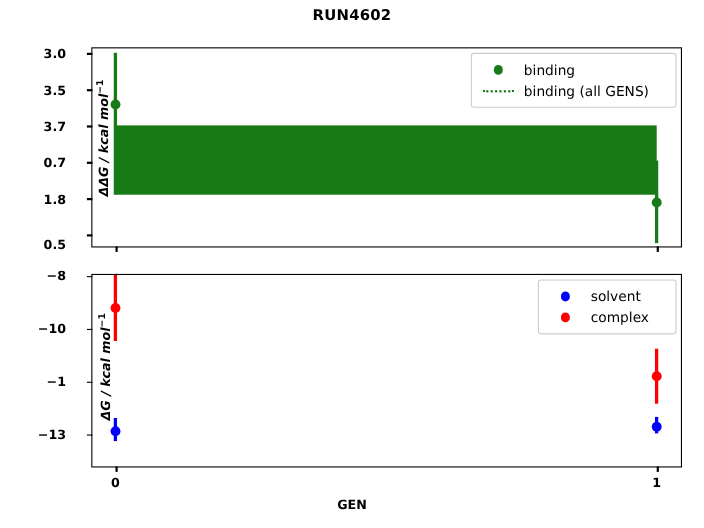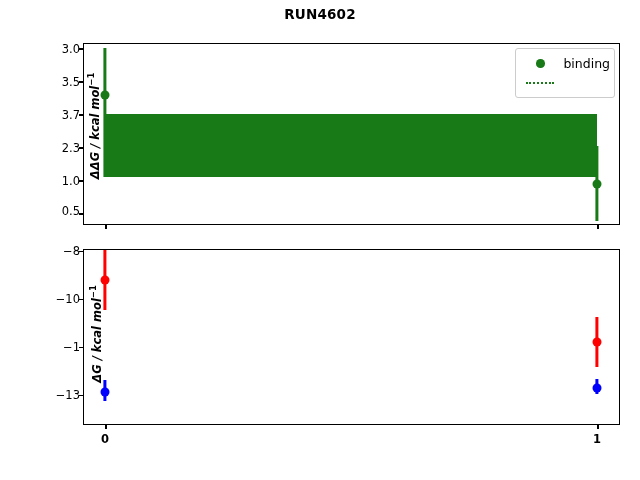--- a/index.html
+++ b/index.html
@@ -24,8 +24,8 @@
 
   
   .ytick{position:absolute;right:100%;width:5px;height:1.6px;background:#000;}
-  .ylab{position:absolute;right:100%;margin-right:4px;transform:translateY(-50%);
-        white-space:nowrap;font-size:11.5px;font-weight:normal;color:#000;}
+  .ylab{position:absolute;right:100%;margin-right:24px;transform:translateY(-50%);
+        white-space:nowrap;font-size:11.5px;font-weight:bold;color:#000;}
   .xtick{position:absolute;top:100%;width:1.6px;height:5px;background:#000;}
   .xlab{position:absolute;top:100%;margin-top:8px;transform:translateX(-50%);
         white-space:nowrap;font-size:11.5px;font-weight:bold;color:#000;}

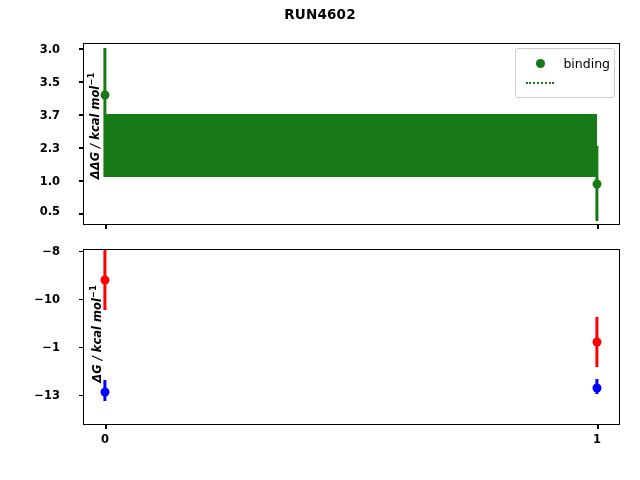--- a/index.html
+++ b/index.html
@@ -53,7 +53,7 @@
   
   .legend{
     position:absolute;background:#fff;border:1px solid #cccccc;border-radius:3px;
-    box-shadow:0 0 0 0 rgba(0,0,0,0);padding:5px 4px 5px 7px;
+    box-shadow:0 0 0 0 rgba(0,0,0,0);padding:5px 24px 5px 7px;
   }
   .legrow{display:flex;align-items:center;height:19px;}
   .legkey{width:34px;display:flex;align-items:center;justify-content:center;}

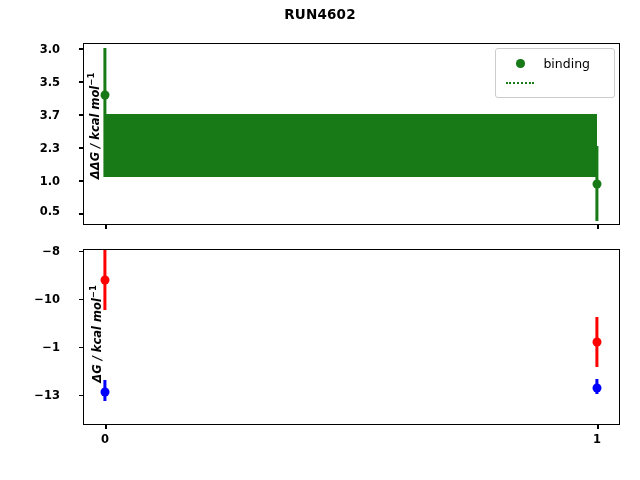--- a/index.html
+++ b/index.html
@@ -114,6 +114,7 @@
         <span class="legkey">
           <span class="legdash"></span>
         </span>
+        <span class="legtxt">binding (all GENS)</span>
       </div>
     </div>
   </div>

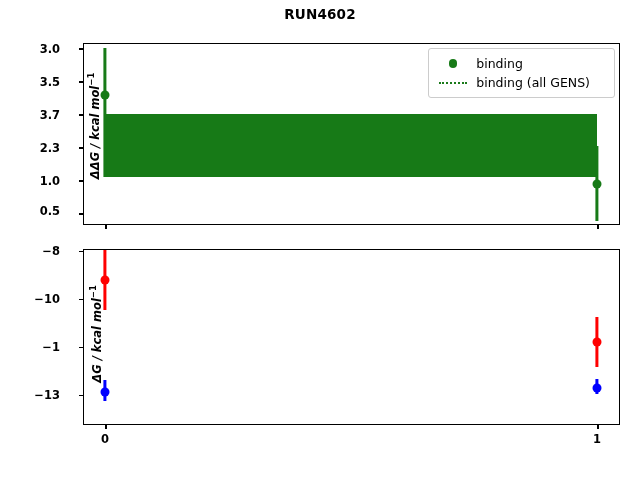--- a/index.html
+++ b/index.html
@@ -83,7 +83,7 @@
     <div class="ytick" style="top:70.2px"></div>
     <div class="ylab" style="top:71px">3.7</div>
     <div class="ytick" style="top:103.2px"></div>
-    <div class="ylab" style="top:104px">2.3</div>
+    <div class="ylab" style="top:104px">0.7</div>
     <div class="ytick" style="top:136.2px"></div>
     <div class="ylab" style="top:137px">1.0</div>
     <div class="ytick" style="top:169.2px"></div>

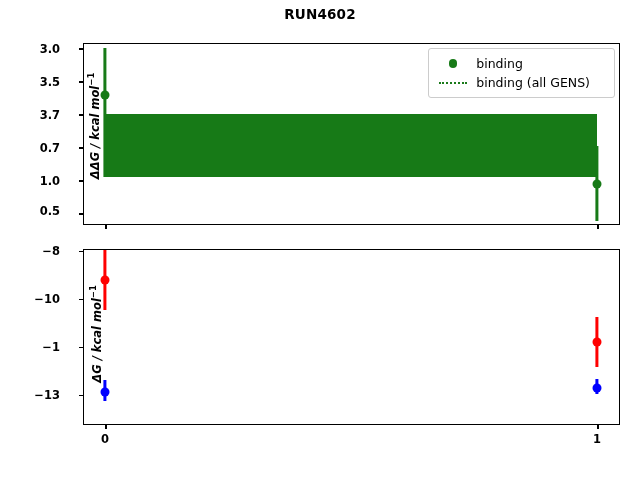--- a/index.html
+++ b/index.html
@@ -85,7 +85,7 @@
     <div class="ytick" style="top:103.2px"></div>
     <div class="ylab" style="top:104px">0.7</div>
     <div class="ytick" style="top:136.2px"></div>
-    <div class="ylab" style="top:137px">1.0</div>
+    <div class="ylab" style="top:137px">1.8</div>
     <div class="ytick" style="top:169.2px"></div>
     <div class="ylab" style="top:167px">0.5</div>
 

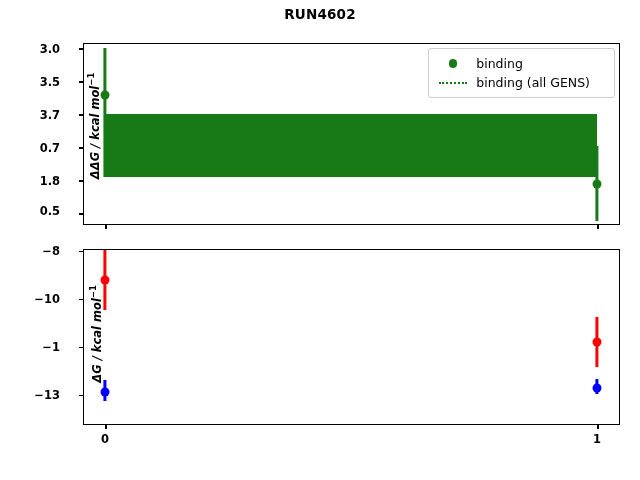--- a/index.html
+++ b/index.html
@@ -87,7 +87,7 @@
     <div class="ytick" style="top:136.2px"></div>
     <div class="ylab" style="top:137px">1.8</div>
     <div class="ytick" style="top:169.2px"></div>
-    <div class="ylab" style="top:167px">0.5</div>
+    <div class="ylab" style="top:178px">0.5</div>
 
     <div class="xtick" style="left:21px"></div>
     <div class="xtick" style="left:513px"></div>

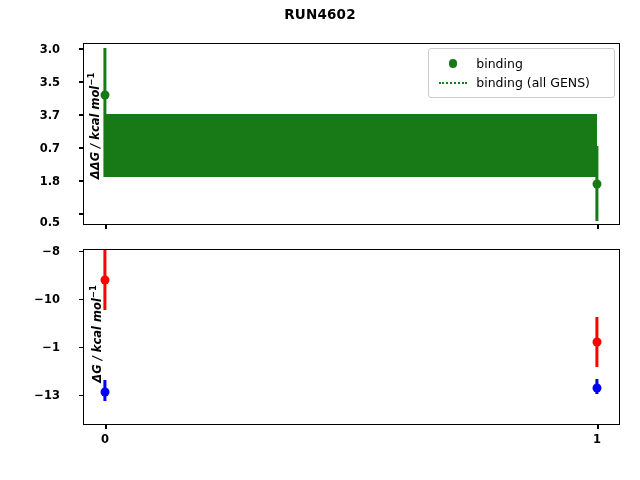--- a/index.html
+++ b/index.html
@@ -154,6 +154,20 @@
       <div class="dot" style="left:513px;top:137.6px;background:#0000ff;"></div>
     </div>
 
+    <div class="legend" id="leg-bot">
+      <div class="legrow">
+        <span class="legkey">
+          <span class="legdot" style="background:#0000ff;"></span>
+        </span>
+        <span class="legtxt">solvent</span>
+      </div>
+      <div class="legrow">
+        <span class="legkey">
+          <span class="legdot" style="background:#ff0000;"></span>
+        </span>
+        <span class="legtxt">complex</span>
+      </div>
+    </div>
   </div>
 
 </div>

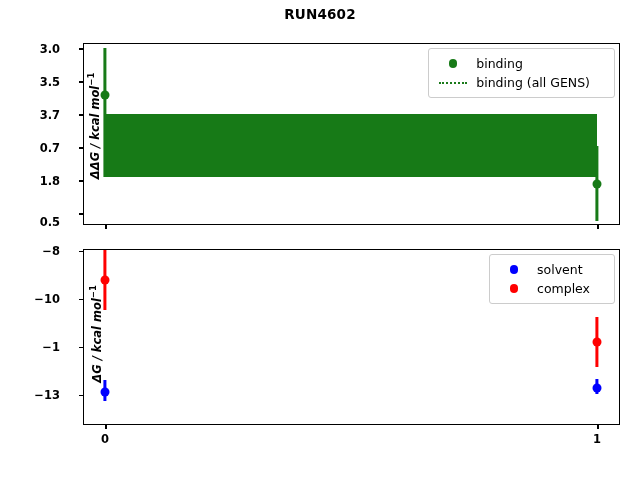--- a/index.html
+++ b/index.html
@@ -170,6 +170,7 @@
     </div>
   </div>
 
+  <div class="xlabel">GEN</div>
 </div>
 
 </body></html>

